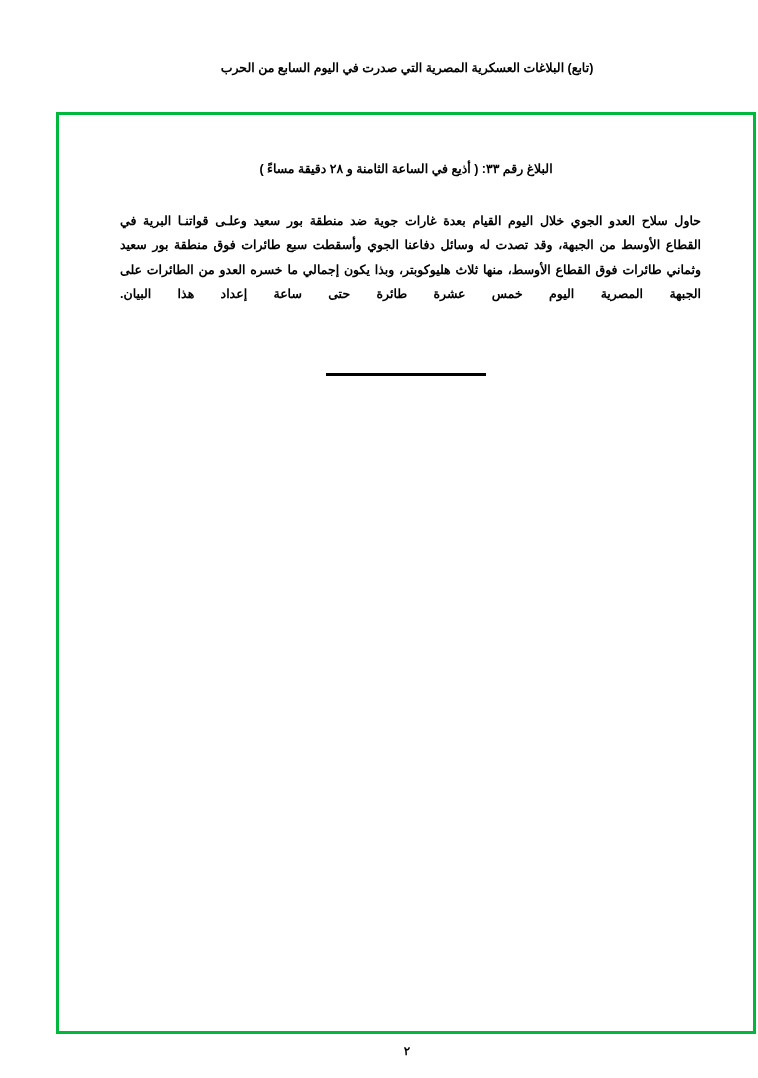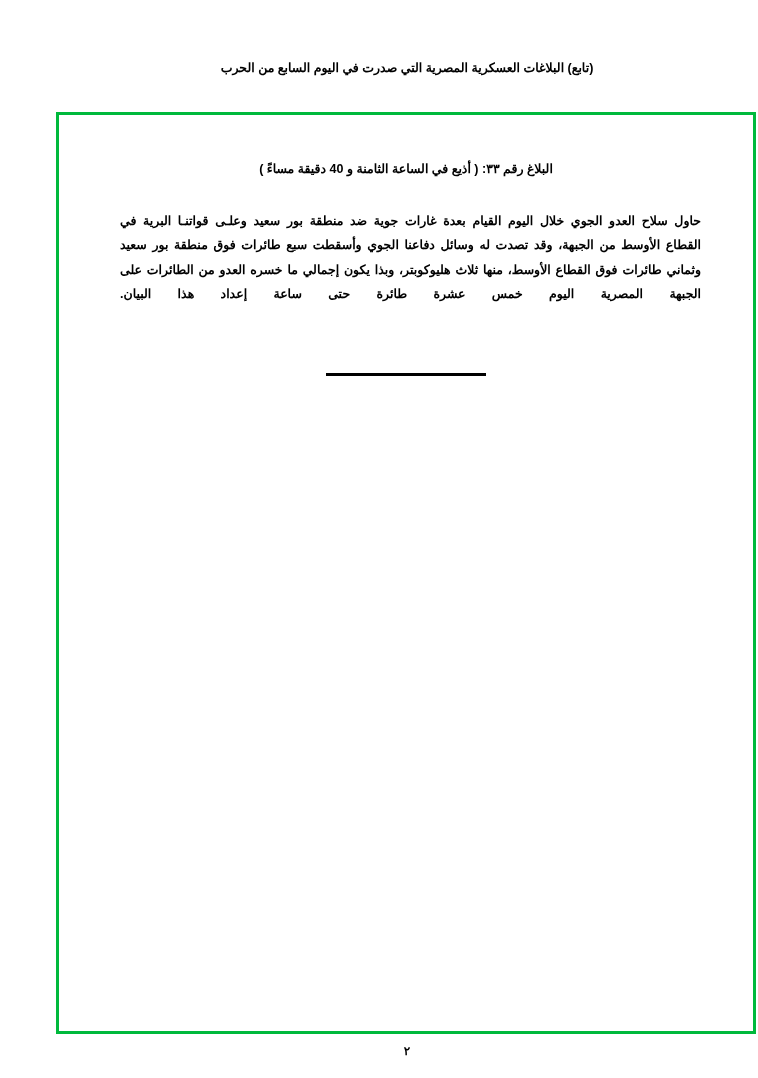--- a/index.html
+++ b/index.html
@@ -113,7 +113,7 @@
   <div class="frame">
     <div class="frame-inner">
 
-      <p class="bulletin-heading">البلاغ رقم ٣٣: ( أذيع في الساعة الثامنة و 40 دقيقة مساءً )</p>
+      <p class="bulletin-heading">البلاغ رقم ٣٣: ( أذيع في الساعة الثامنة و ٢٨ دقيقة مساءً )</p>
 
       <p class="bulletin-body">حاول سلاح العدو الجوي خلال اليوم القيام بعدة غارات جوية ضد منطقة بور سعيد وعلـى قواتنـا البرية في القطاع الأوسط من الجبهة، وقد تصدت له وسائل دفاعنا الجوي وأسقطت سبع طائرات فوق منطقة بور سعيد وثماني طائرات فوق القطاع الأوسط، منها ثلاث هليوكوبتر، وبذا يكون إجمالي ما خسره العدو من الطائرات على الجبهة المصرية اليوم خمس عشرة طائرة حتى ساعة إعداد هذا البيان.</p>
 

